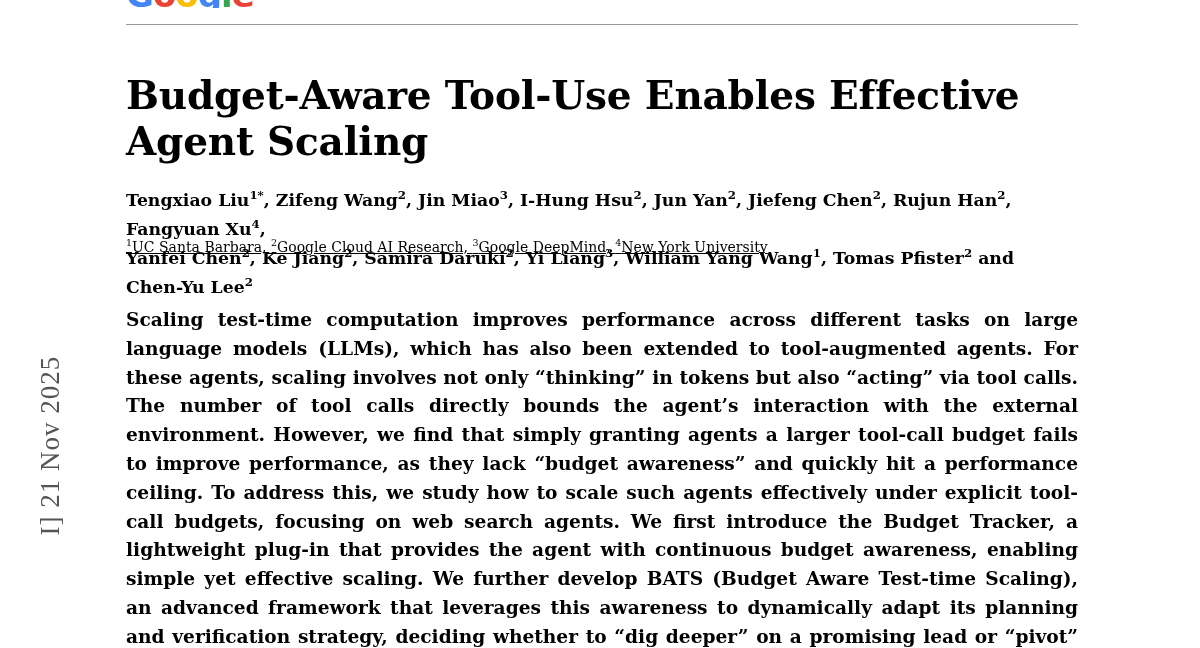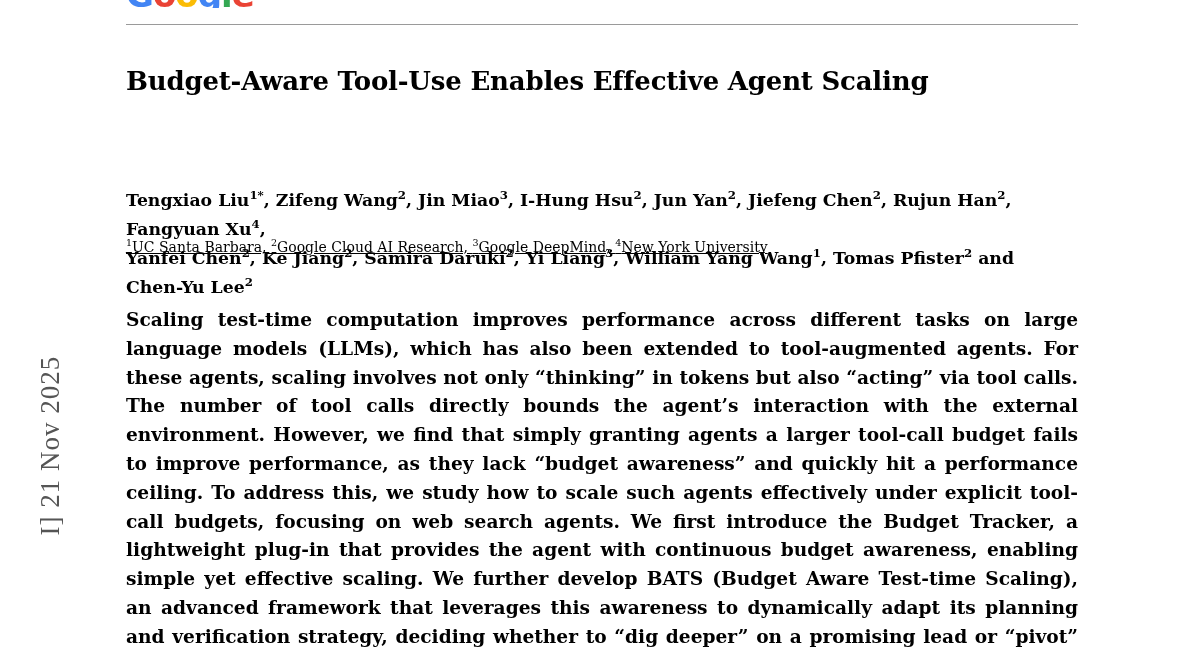--- a/index.html
+++ b/index.html
@@ -85,9 +85,9 @@
     top: 46px;
     width: 930px;
     font-family: "DejaVu Serif", serif;
-    font-size: 26px;
+    font-size: 39px;
     font-weight: 700;
-    line-height: 36px;
+    line-height: 46px;
     letter-spacing: -0.2px;
   }
 

